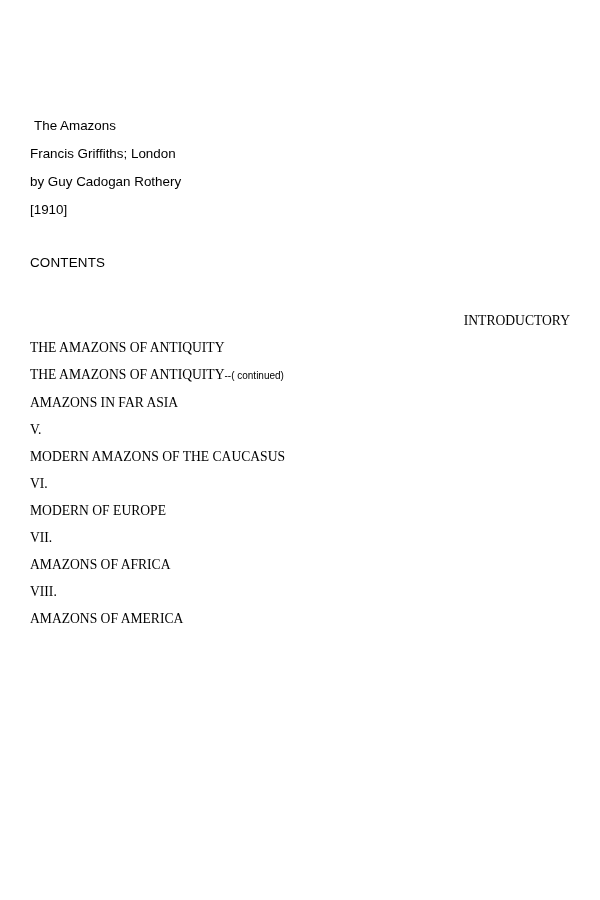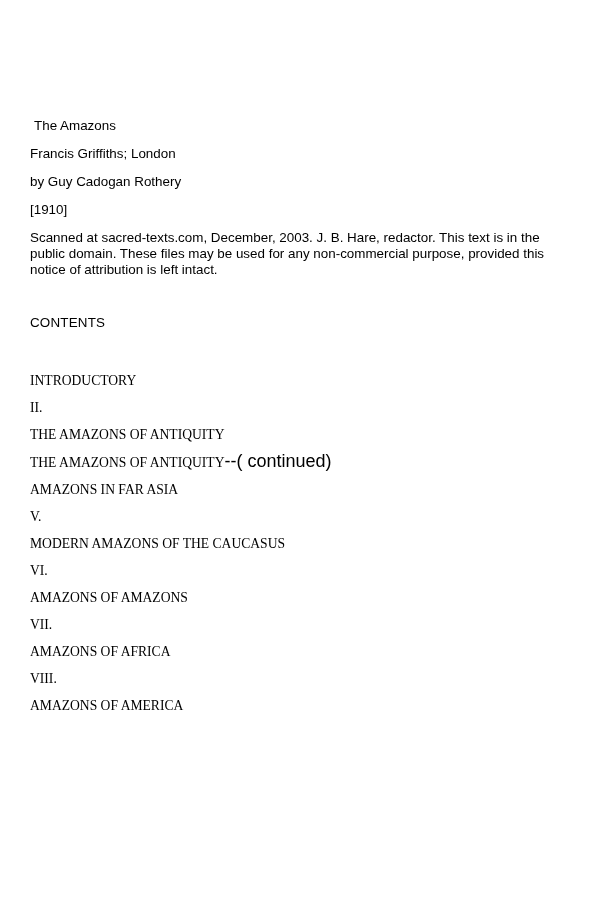--- a/index.html
+++ b/index.html
@@ -60,7 +60,6 @@
   <p class="sans meta-line">by Guy Cadogan Rothery</p>
   <p class="sans meta-line">[1910]</p>
 
-  <p class="sans notice-para">Scanned at sacred-texts.com, December, 2003. J. B. Hare, redactor. This text is in the public domain. These files may be used for any non-commercial purpose, provided this notice of attribution is left intact.</p>
 
   <p class="sans contents-heading">CONTENTS</p>
 

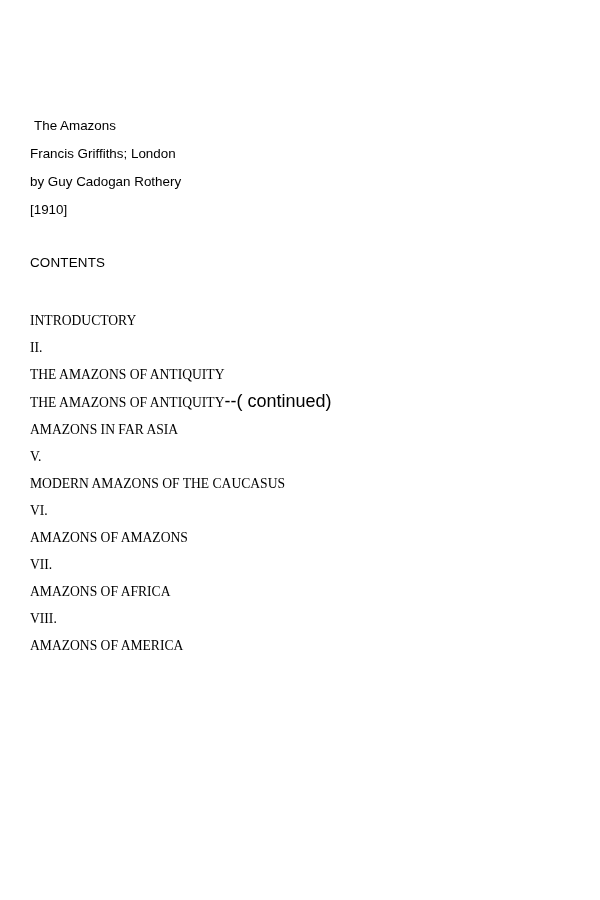--- a/index.html
+++ b/index.html
@@ -44,6 +44,7 @@
   }
   .contents-list p.contents-item:first-child {
     margin-top: 41px;
+    text-align: right;
   }
   .note-sans {
     font-family: "Liberation Sans", "DejaVu Sans", sans-serif;

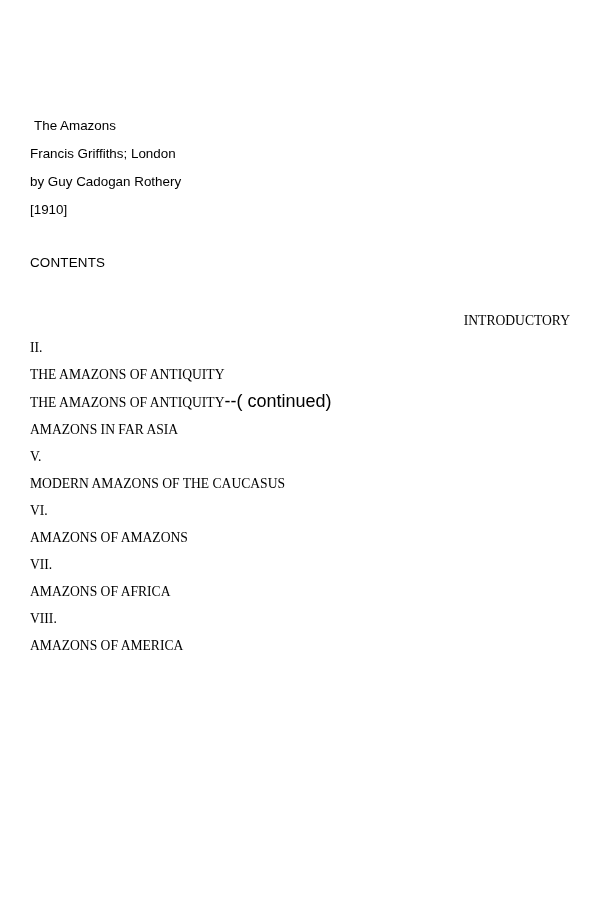--- a/index.html
+++ b/index.html
@@ -66,7 +66,6 @@
 
   <div class="contents-list">
     <p class="contents-item"><span>INTRODUCTORY</span></p>
-    <p class="contents-item"><span>II.</span></p>
     <p class="contents-item"><span>THE AMAZONS OF ANTIQUITY</span></p>
     <p class="contents-item"><span>THE AMAZONS OF ANTIQUITY</span><span class="note-sans">--( continued)</span></p>
     <p class="contents-item"><span>AMAZONS IN FAR ASIA</span></p>

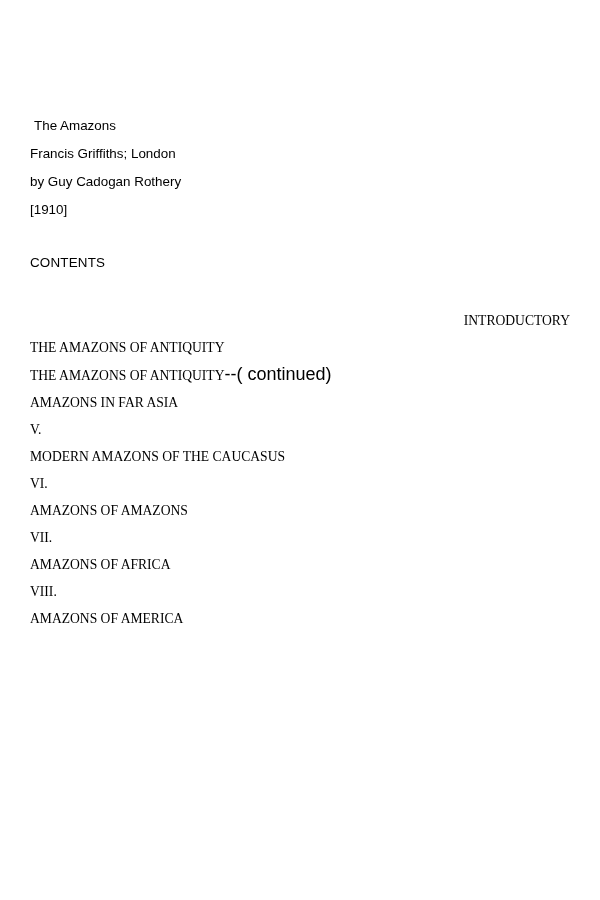--- a/index.html
+++ b/index.html
@@ -48,7 +48,7 @@
   }
   .note-sans {
     font-family: "Liberation Sans", "DejaVu Sans", sans-serif;
-    font-size: 18px;
+    font-size: 10px;
   }
 </style>
 </head>

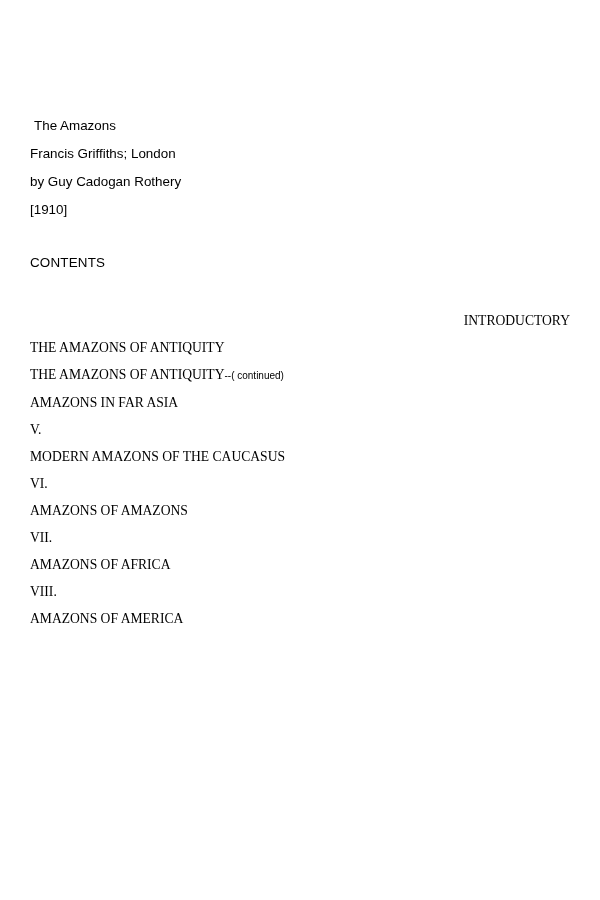--- a/index.html
+++ b/index.html
@@ -72,7 +72,7 @@
     <p class="contents-item"><span>V.</span></p>
     <p class="contents-item"><span>MODERN AMAZONS OF THE CAUCASUS</span></p>
     <p class="contents-item"><span>VI.</span></p>
-    <p class="contents-item"><span>AMAZONS OF AMAZONS</span></p>
+    <p class="contents-item"><span>MODERN OF EUROPE</span></p>
     <p class="contents-item"><span>VII.</span></p>
     <p class="contents-item"><span>AMAZONS OF AFRICA</span></p>
     <p class="contents-item"><span>VIII.</span></p>

